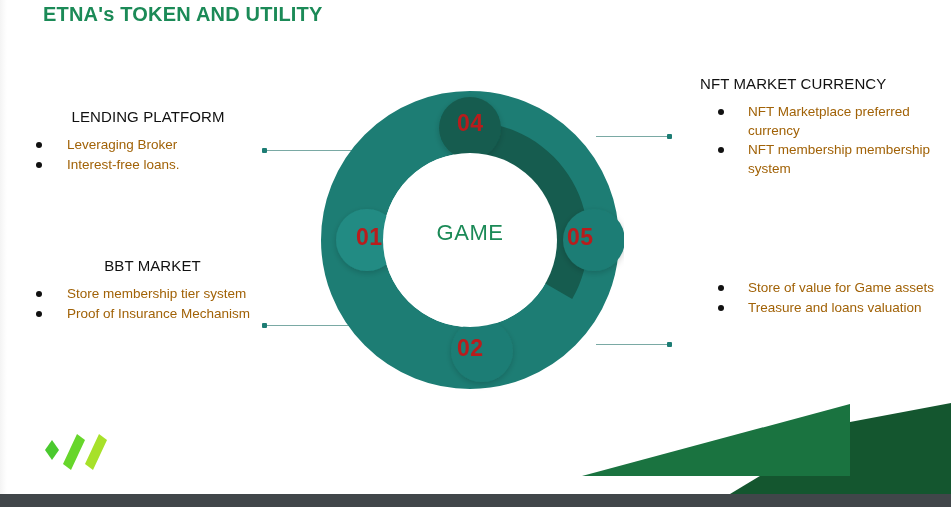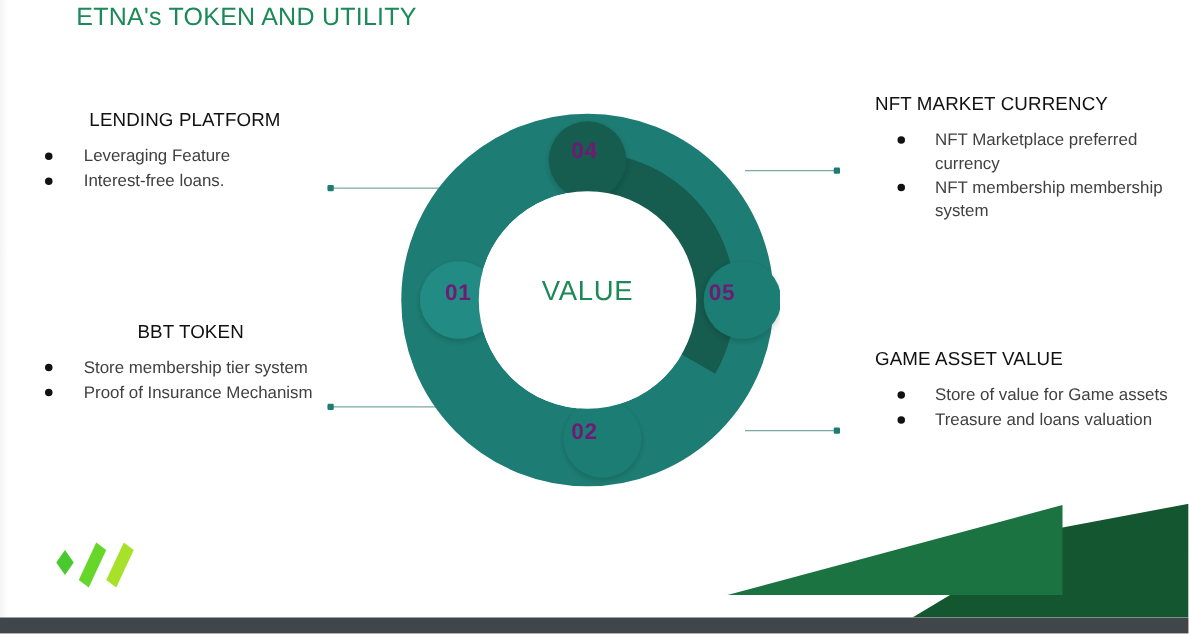--- a/index.html
+++ b/index.html
@@ -30,10 +30,10 @@
   }
   .page-title {
     position: absolute;
-    left: 61px;
+    left: 43px;
     top: 0px;
     font-size: 20px;
-    font-weight: 400;
+    font-weight: 700;
     letter-spacing: 0.2px;
     color: #1b8a57;
     white-space: nowrap;

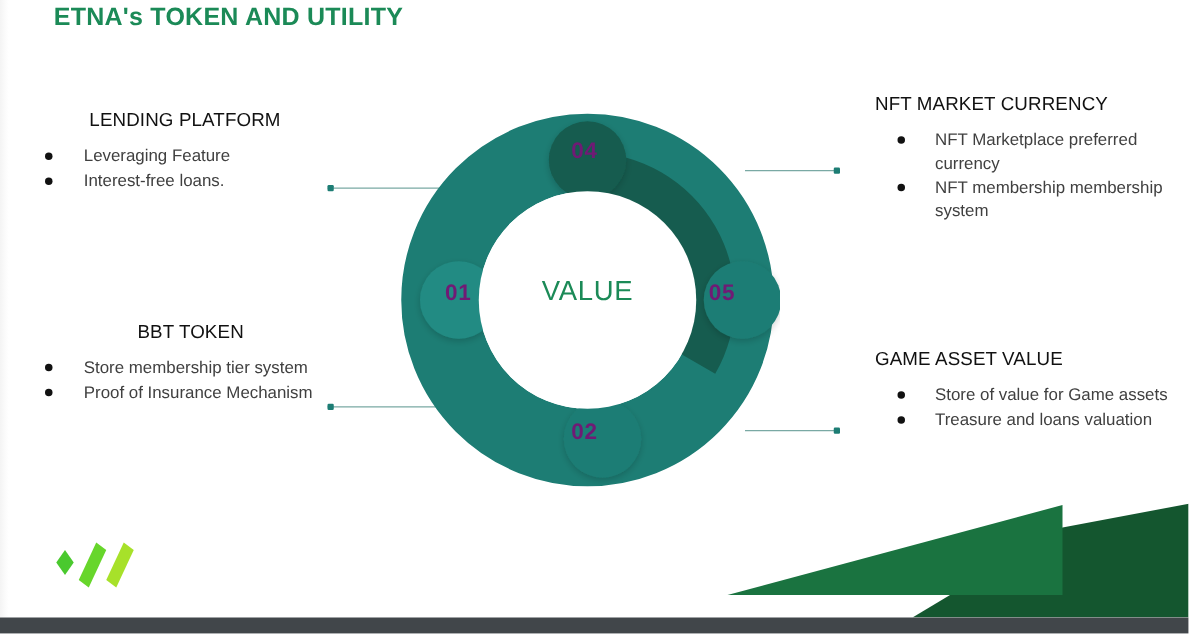--- a/index.html
+++ b/index.html
@@ -72,7 +72,7 @@
     border-radius: 50%;
     background: #111111;
   }
-  #block-lending { left: 30px; top: 88px; width: 236px; }
+  #block-lending { left: 30px; top: 108px; width: 236px; }
   #block-bbt     { left: 30px; top: 257px; width: 245px; }
   #block-nft     { left: 700px; top: 75px; width: 248px; }
   #block-game    { left: 700px; top: 279px; width: 248px; }

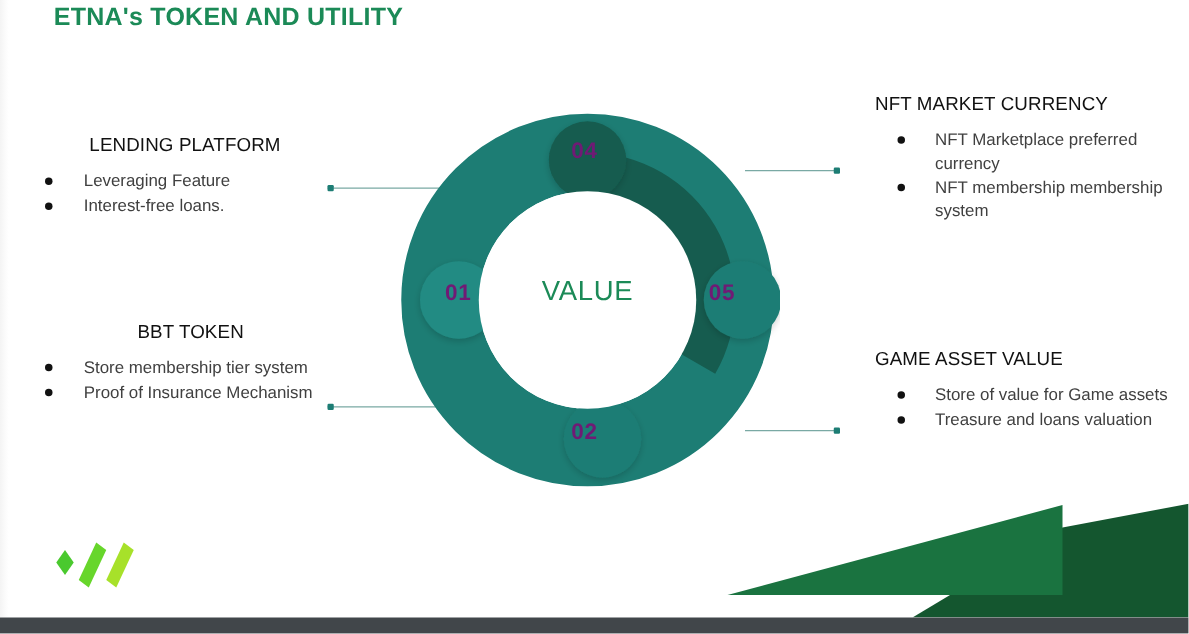--- a/index.html
+++ b/index.html
@@ -120,9 +120,9 @@
   }
   .badge-label {
     position: absolute;
-    font-size: 18px;
+    font-size: 23px;
     font-weight: bold;
-    color: #701a75;
+    color: #b91c1c;
     letter-spacing: 0.5px;
   }
   #badge-01 { left: 26px;  top: 138px; margin-left: 14px; }

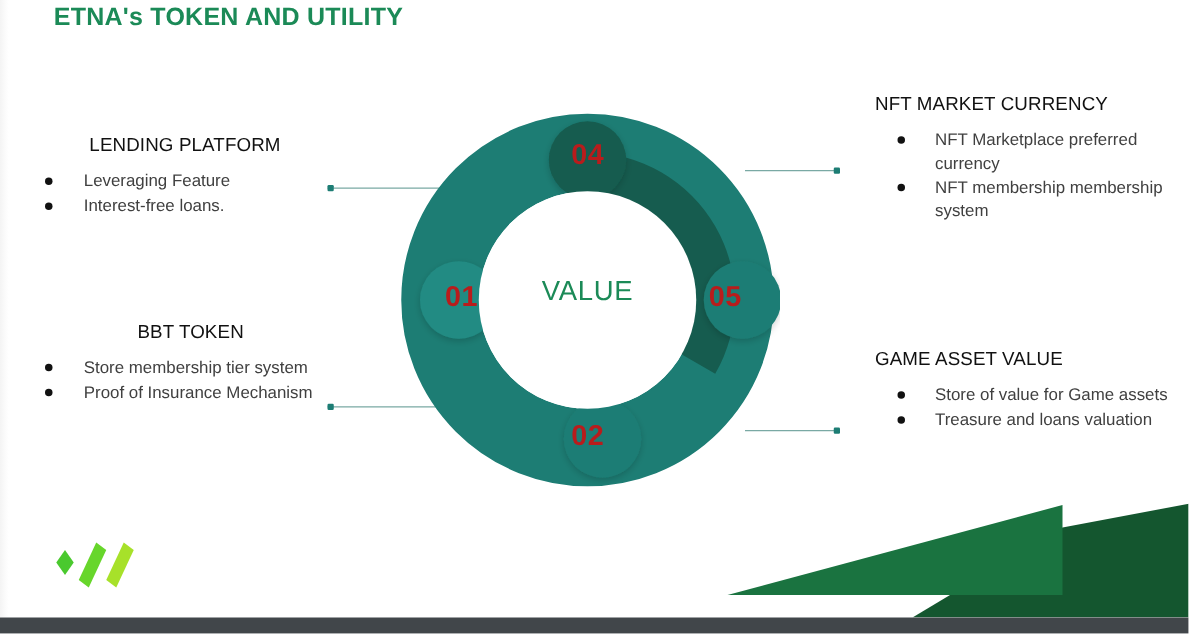--- a/index.html
+++ b/index.html
@@ -61,7 +61,7 @@
     padding-left: 37px;
     font-size: 13.5px;
     line-height: 18.5px;
-    color: #404040;
+    color: #a16207;
     margin-bottom: 1px;
   }
   ul.bullets li .dot {

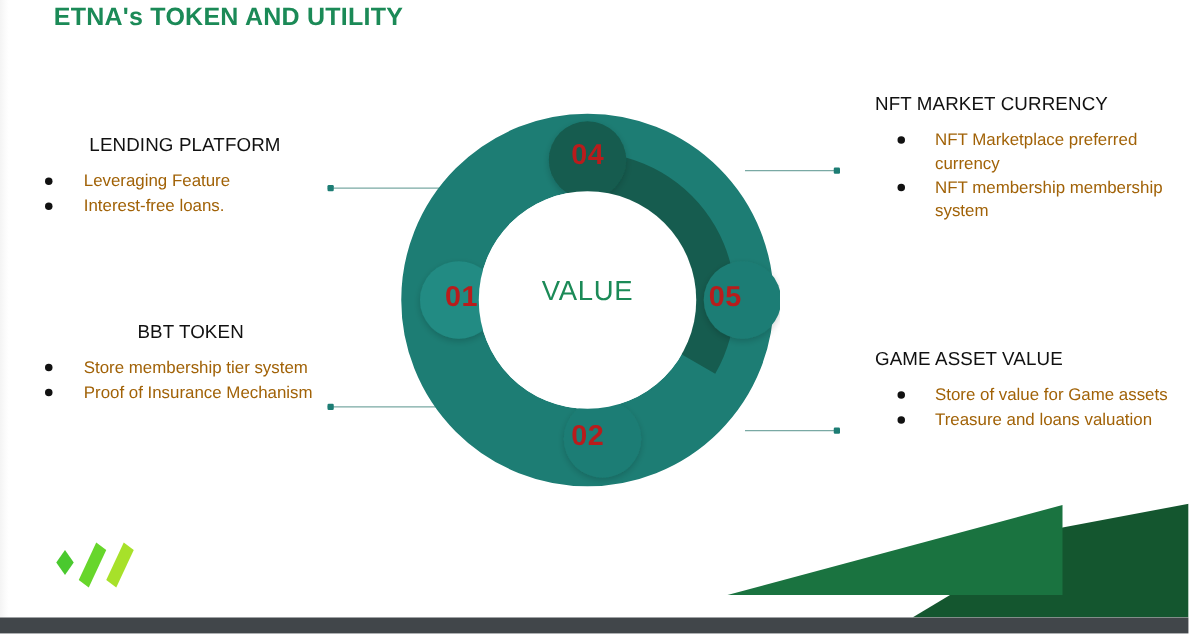--- a/index.html
+++ b/index.html
@@ -181,7 +181,7 @@
   <div class="block left" id="block-lending">
     <div class="block-title">LENDING PLATFORM</div>
     <ul class="bullets">
-      <li><span class="dot"></span><span>Leveraging Feature</span></li>
+      <li><span class="dot"></span><span>Leveraging Broker</span></li>
       <li><span class="dot"></span><span>Interest-free loans.</span></li>
     </ul>
   </div>

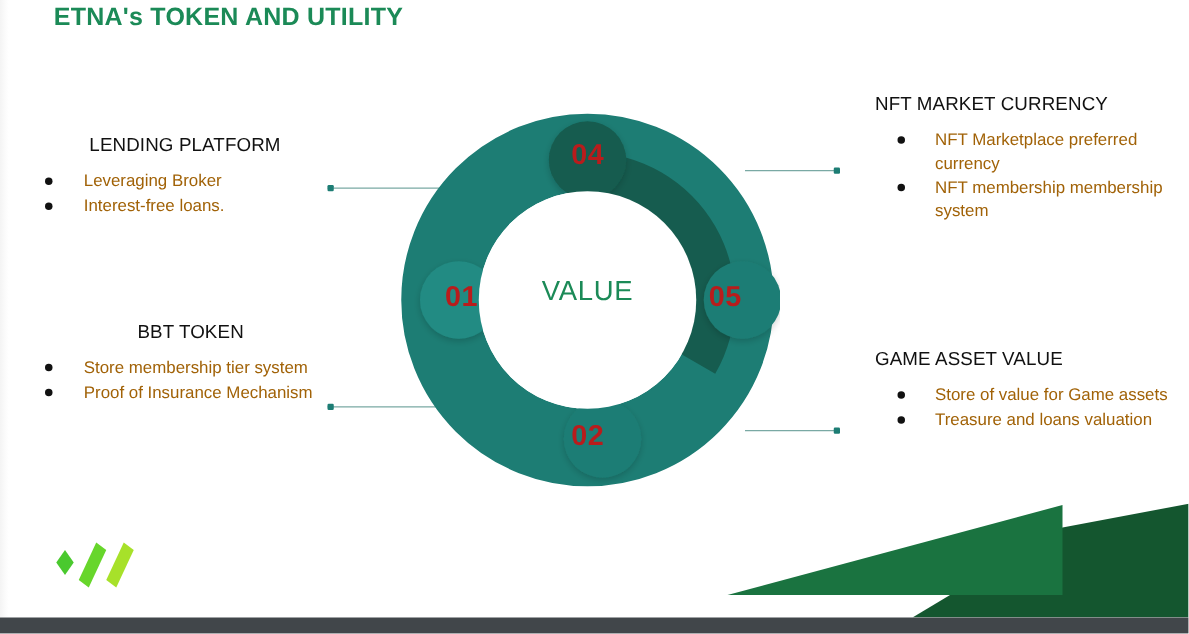--- a/index.html
+++ b/index.html
@@ -233,7 +233,7 @@
       <circle cx="154" cy="154" r="87" fill="#ffffff"></circle>
     </svg>
 
-    <div class="donut-center-label">VALUE</div>
+    <div class="donut-center-label">GAME</div>
 
     <div class="badge-label" id="badge-01">01</div>
     <div class="badge-label" id="badge-02">02</div>

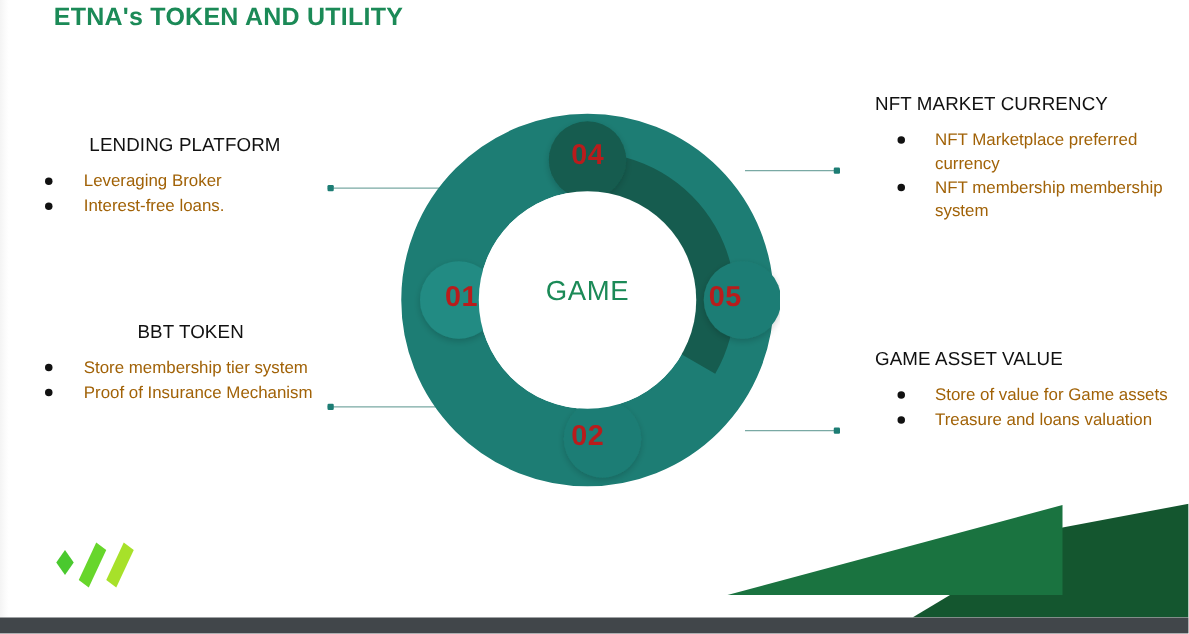--- a/index.html
+++ b/index.html
@@ -187,7 +187,7 @@
   </div>
 
   <div class="block left" id="block-bbt">
-    <div class="block-title">BBT TOKEN</div>
+    <div class="block-title">BBT MARKET</div>
     <ul class="bullets">
       <li><span class="dot"></span><span>Store membership tier system</span></li>
       <li><span class="dot"></span><span>Proof of Insurance Mechanism</span></li>

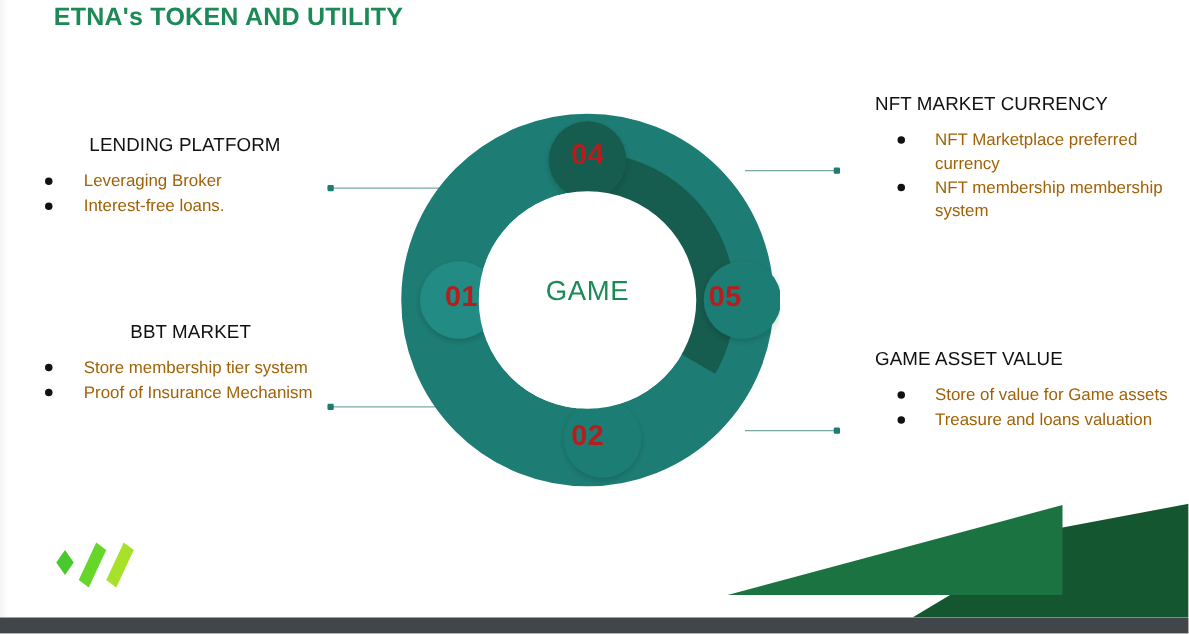--- a/index.html
+++ b/index.html
@@ -203,7 +203,6 @@
   </div>
 
   <div class="block right" id="block-game">
-    <div class="block-title">GAME ASSET VALUE</div>
     <ul class="bullets">
       <li><span class="dot"></span><span>Store of value for Game assets</span></li>
       <li><span class="dot"></span><span>Treasure and loans valuation</span></li>

